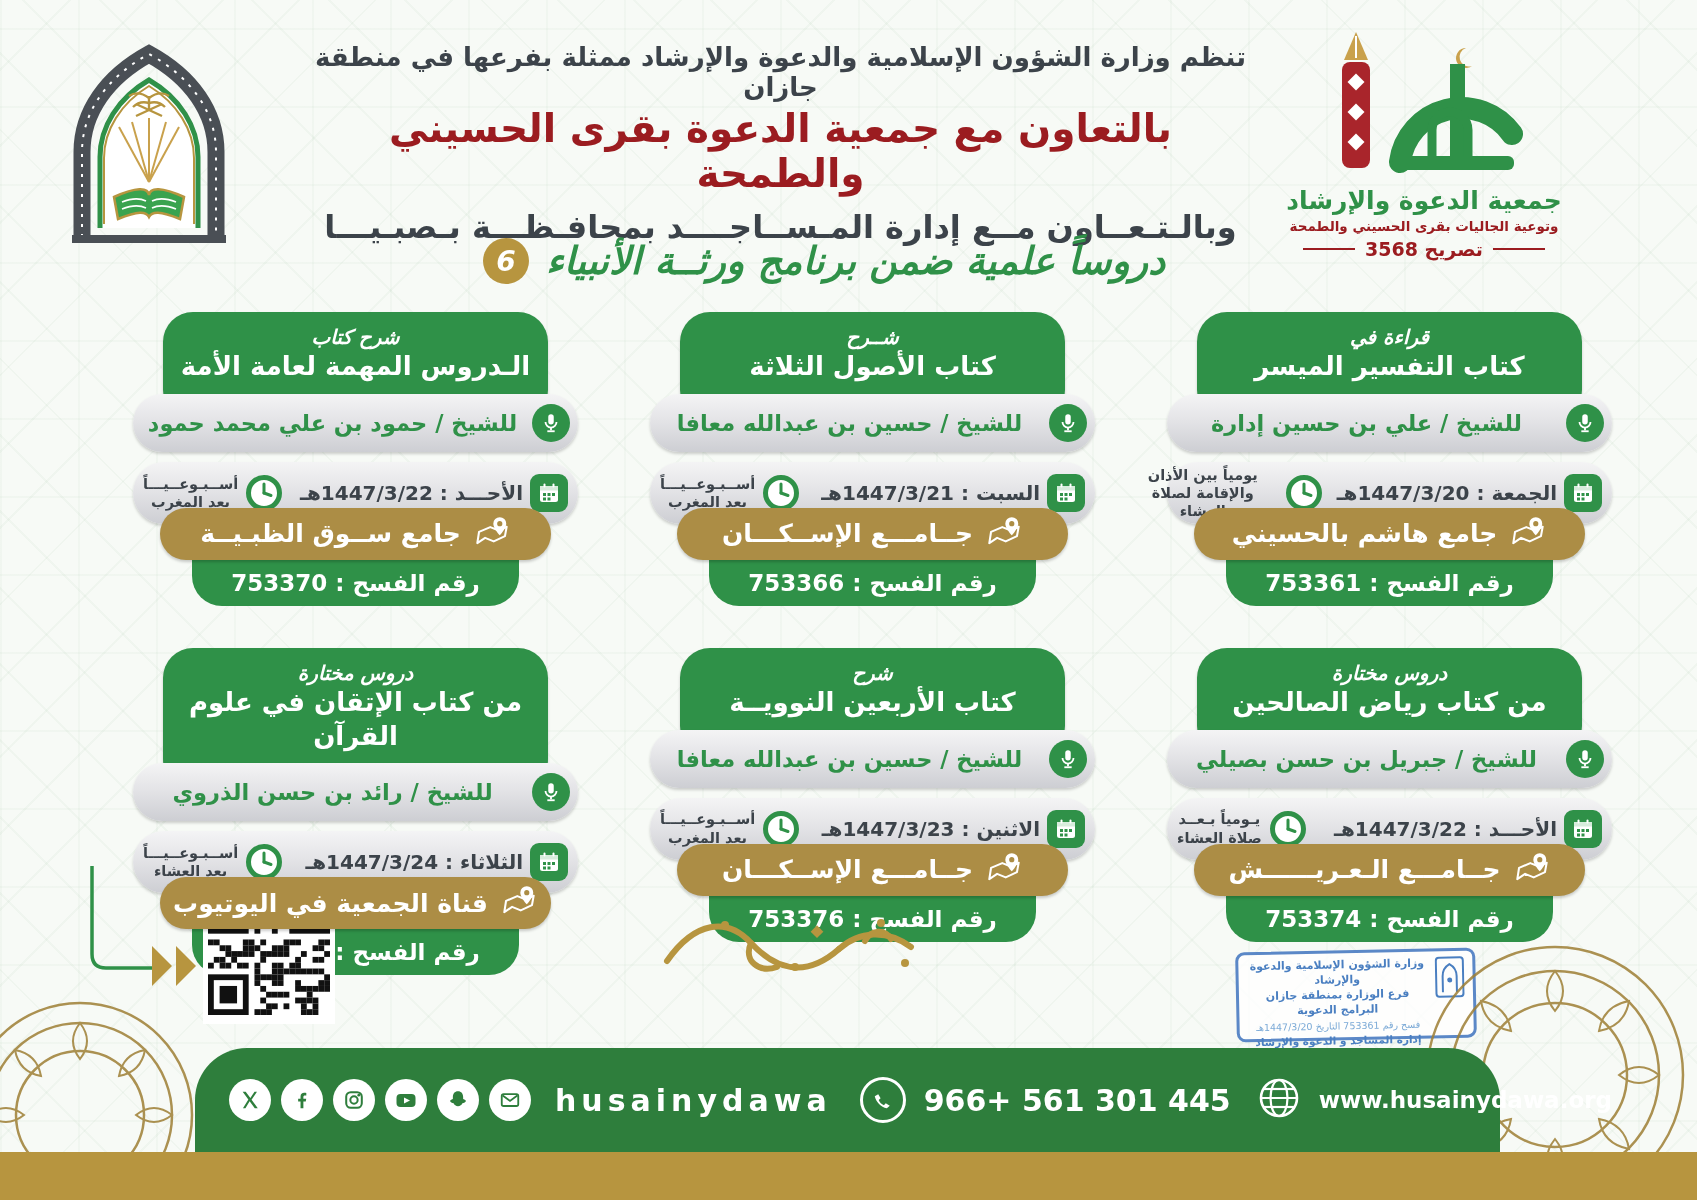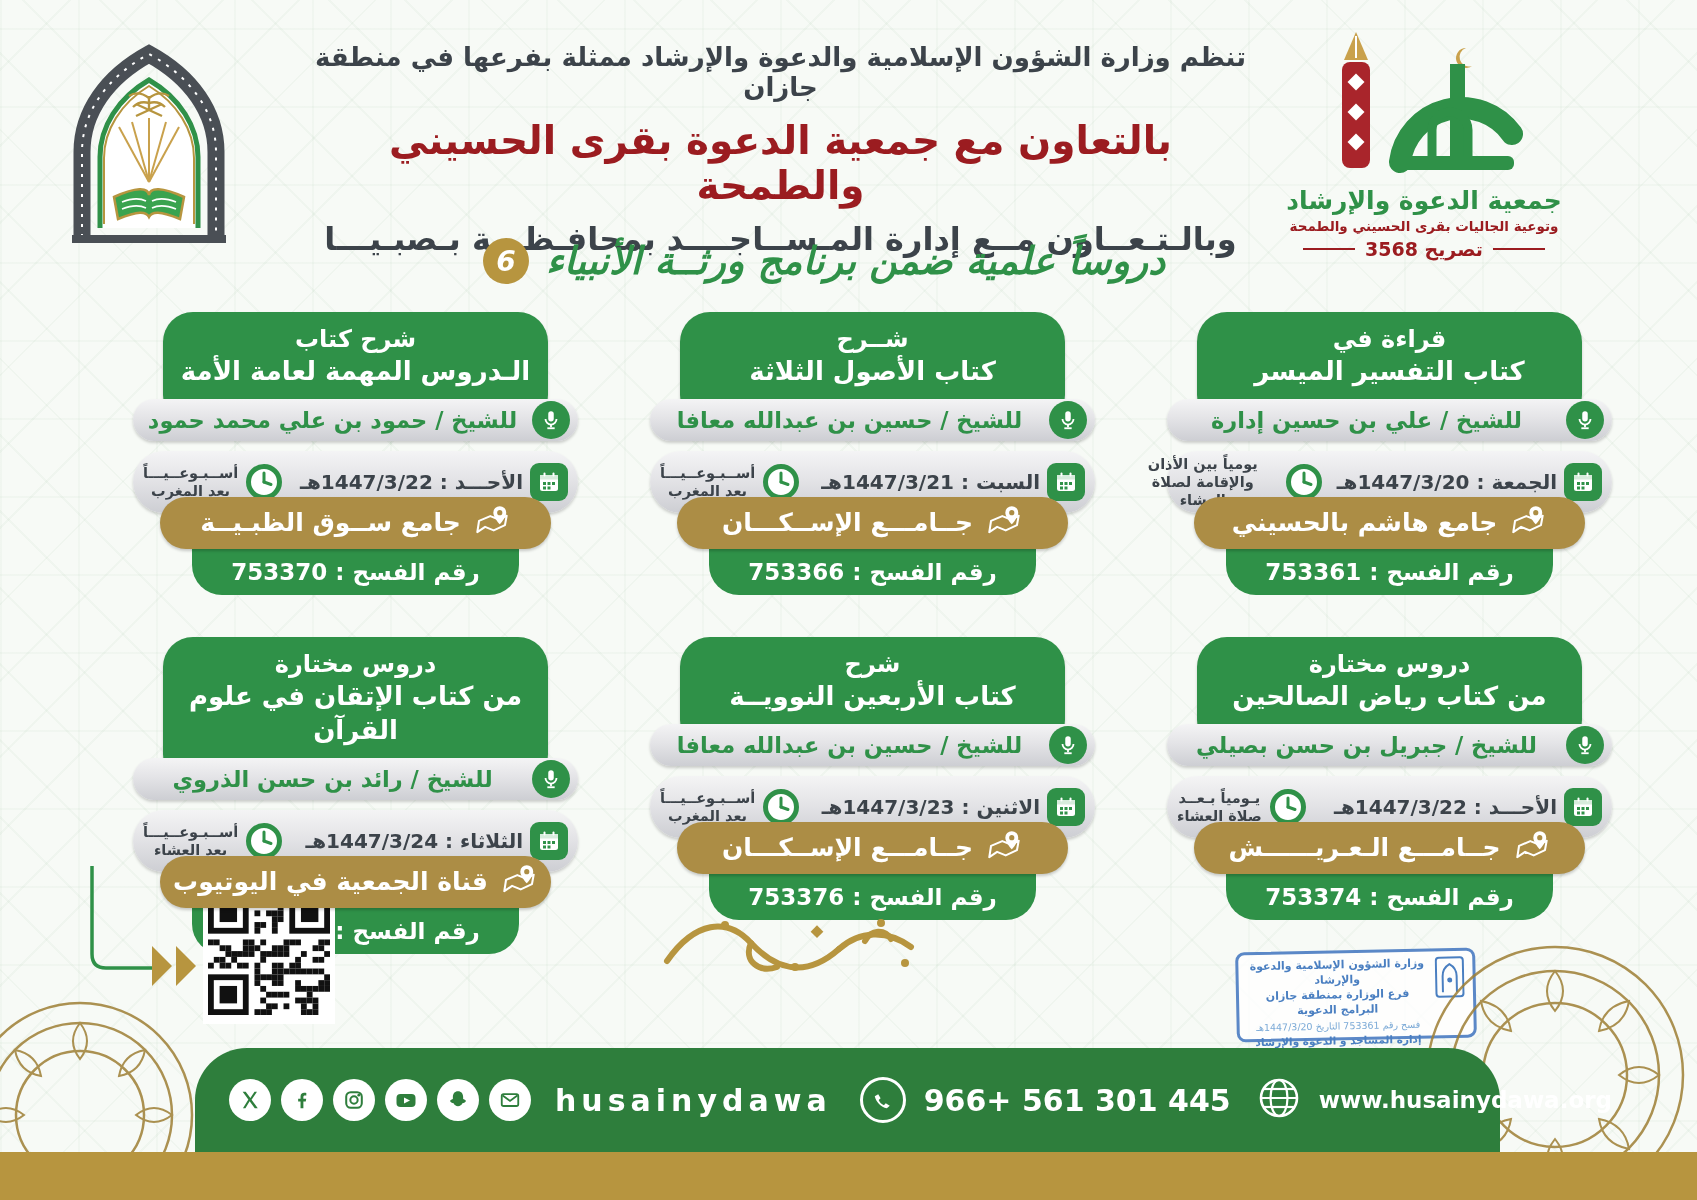--- a/index.html
+++ b/index.html
@@ -23,7 +23,7 @@
   .org-permit::before,.org-permit::after{content:"";display:block;width:52px;height:2px;background:#9b1c20;}
   .header-text{position:absolute;right:436px;left:300px;top:42px;text-align:center;}
   .hl1{color:#3c434a;font-weight:bold;font-size:26px;}
-  .hl2{color:#9b1c20;font-weight:bold;font-size:39px;margin-top:16px;}
+  .hl2{color:#9b1c20;font-weight:bold;font-size:39px;margin-top:4px;}
   .hl3{color:#3c434a;font-weight:bold;font-size:32px;margin-top:12px;}
   .title-row{position:absolute;top:238px;left:204px;width:1240px;text-align:center;font-style:italic;}
   .title-text{color:#2f9148;font-weight:bold;font-size:38px;vertical-align:middle;}

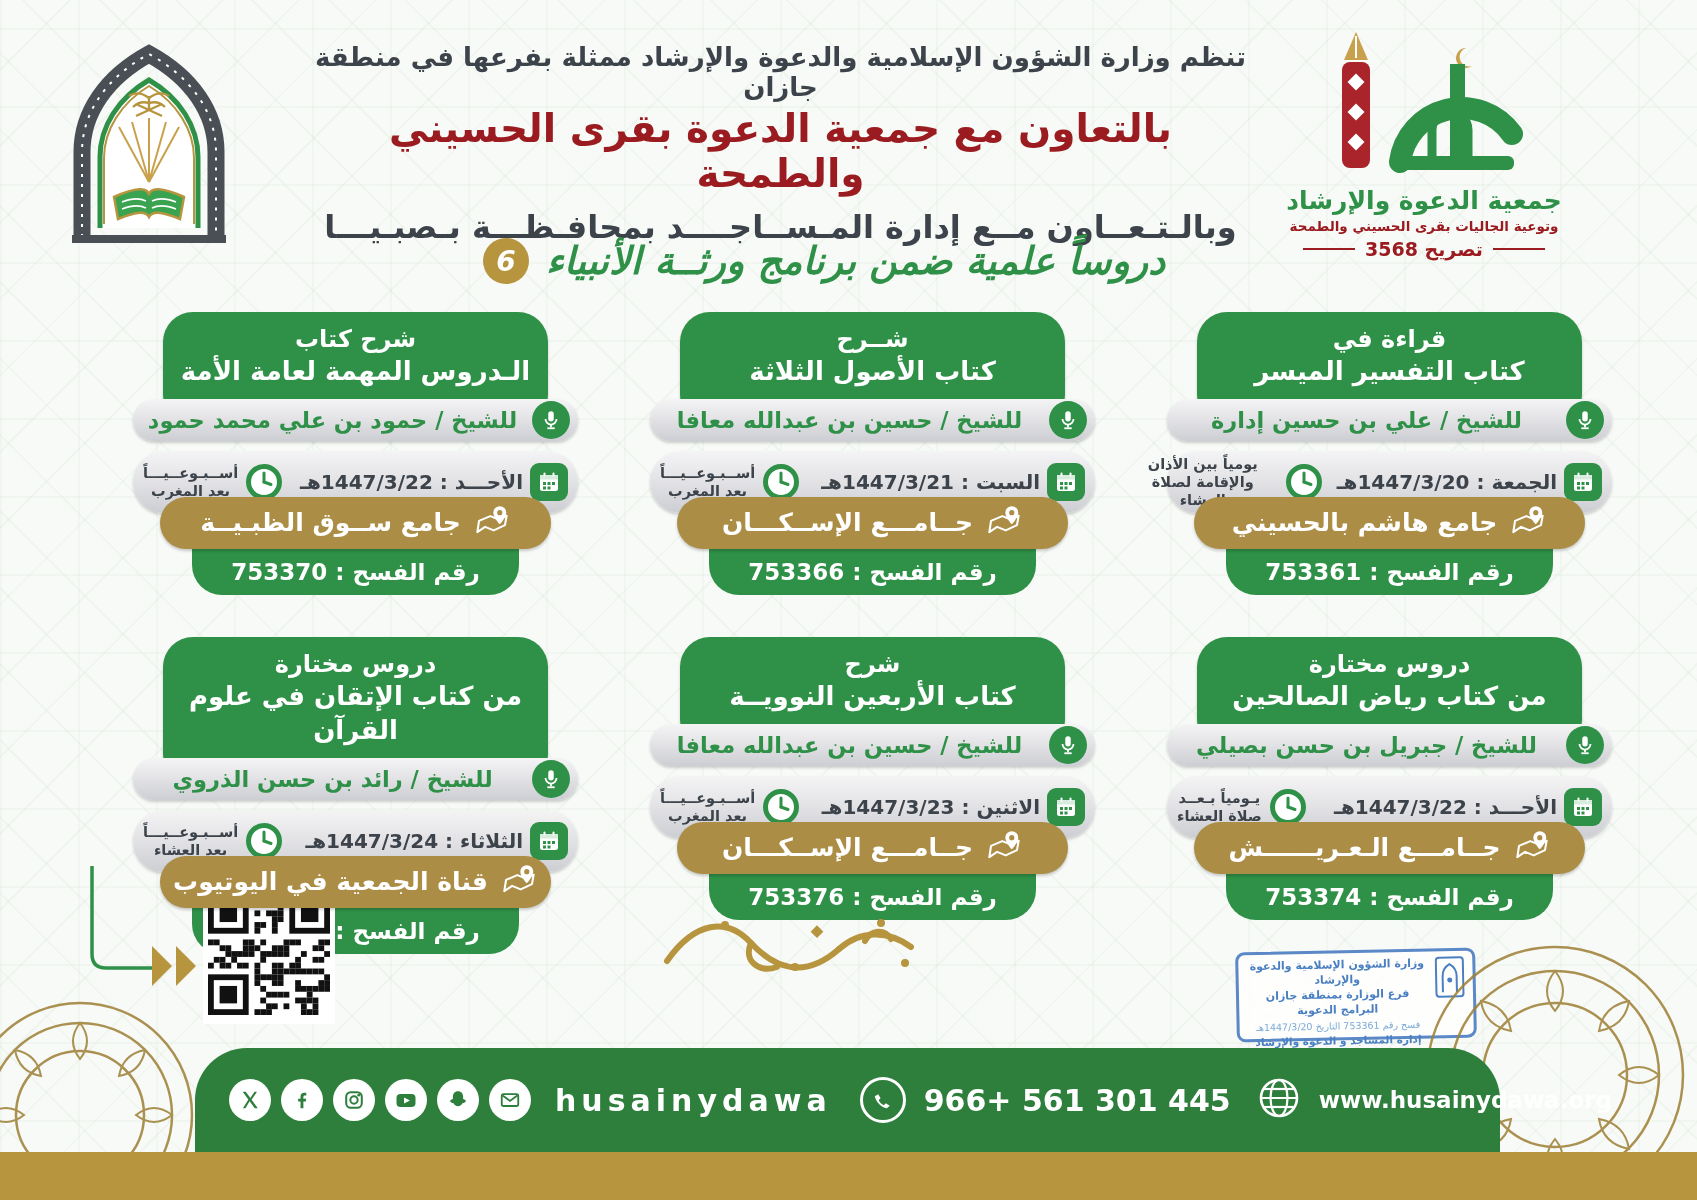--- a/index.html
+++ b/index.html
@@ -37,7 +37,7 @@
   .card-header{width:82%;margin:0 auto;background:#2f9148;border-radius:30px;
     padding:12px 10px 36px;color:#fff;text-align:center;font-weight:bold;line-height:1.3;
     box-shadow:0 2px 3px rgba(0,0,0,.18);}
-  .ct1{font-size:24px;}
+  .ct1{font-size:20px;font-style:italic;}
   .ct2{font-size:26px;}
   .graybar{background:linear-gradient(180deg,#f4f4f5 0%,#e4e4e7 45%,#cdced3 100%);
     border-radius:999px;box-shadow:0 2px 3px rgba(0,0,0,.18);display:flex;align-items:center;}

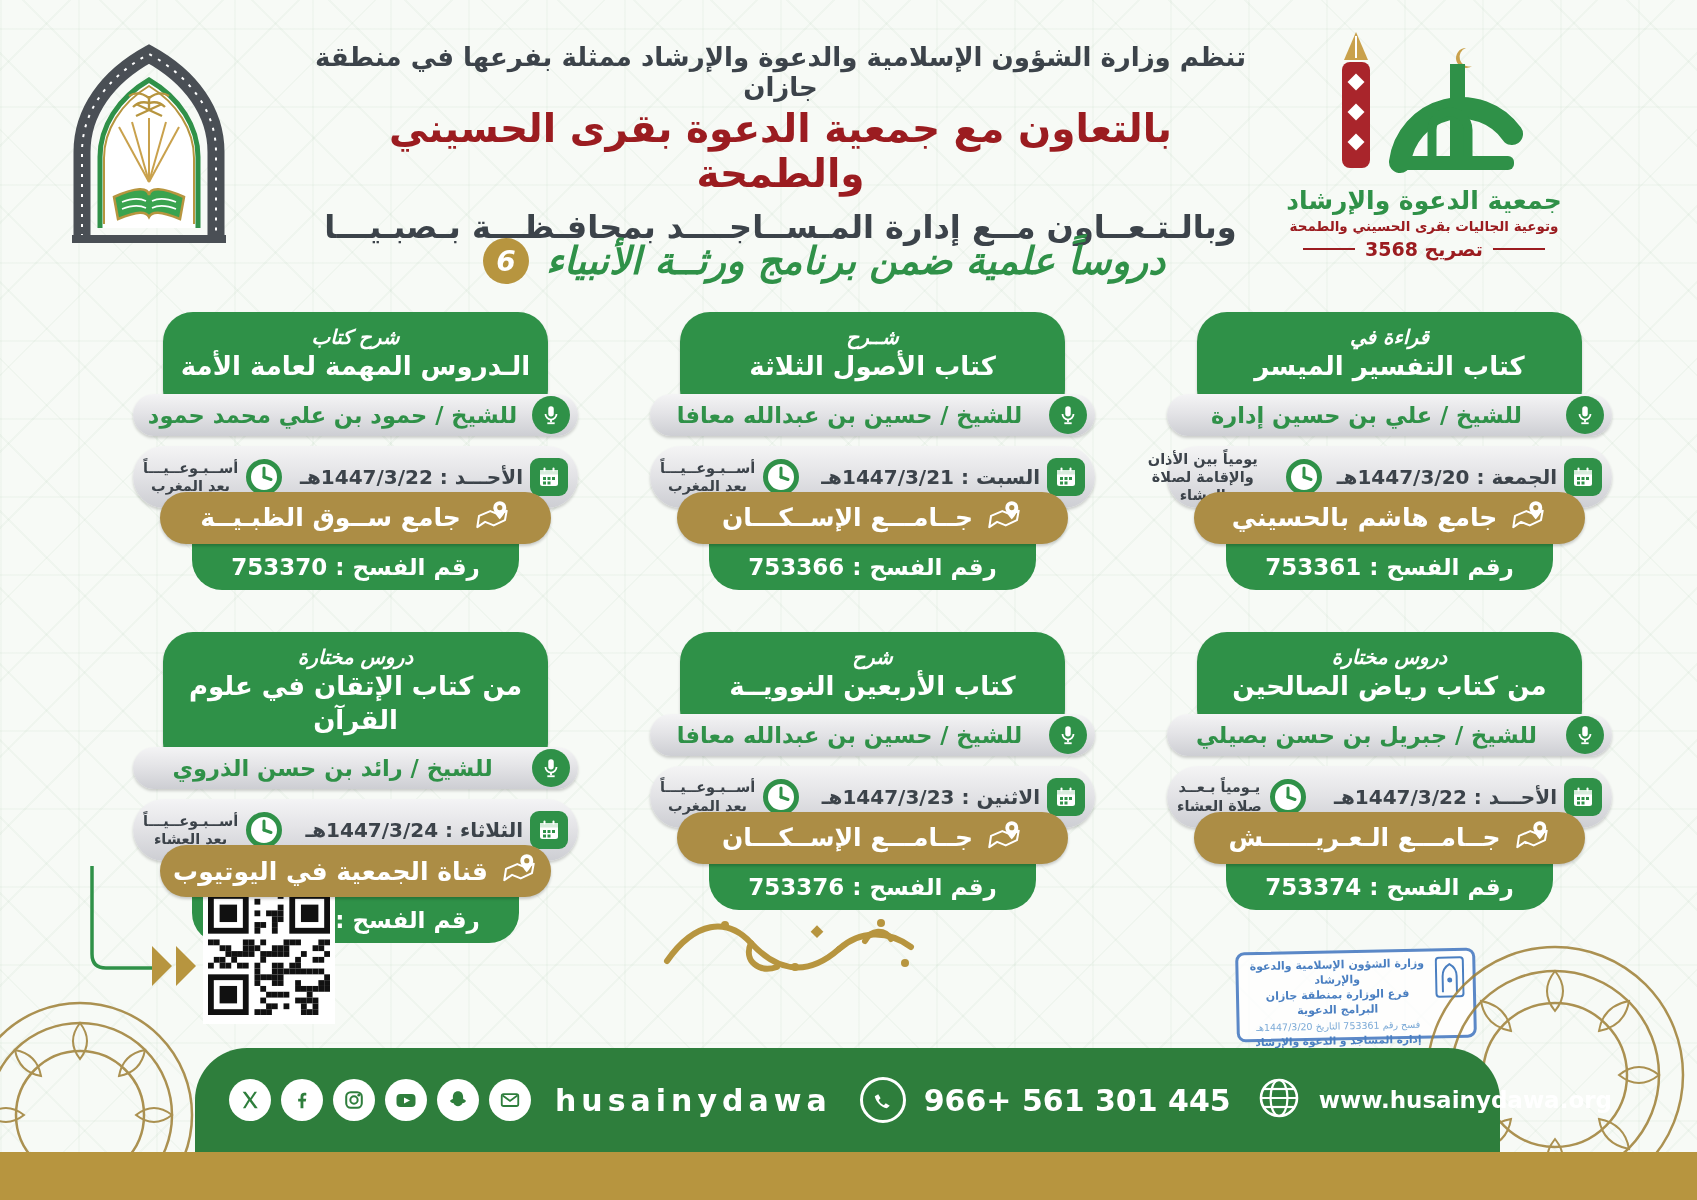--- a/index.html
+++ b/index.html
@@ -41,7 +41,7 @@
   .ct2{font-size:26px;}
   .graybar{background:linear-gradient(180deg,#f4f4f5 0%,#e4e4e7 45%,#cdced3 100%);
     border-radius:999px;box-shadow:0 2px 3px rgba(0,0,0,.18);display:flex;align-items:center;}
-  .sheikh-bar{position:relative;z-index:2;margin-top:-26px;height:42px;padding:0 8px;gap:8px;}
+  .sheikh-bar{position:relative;z-index:2;margin-top:-26px;height:58px;padding:0 8px;gap:8px;}
   .mic-circle{flex:none;width:38px;height:38px;border-radius:50%;background:#2f9148;
     display:flex;align-items:center;justify-content:center;}
   .sheikh-text{flex:1;text-align:center;color:#2f9148;font-weight:bold;font-size:22.5px;white-space:nowrap;}

